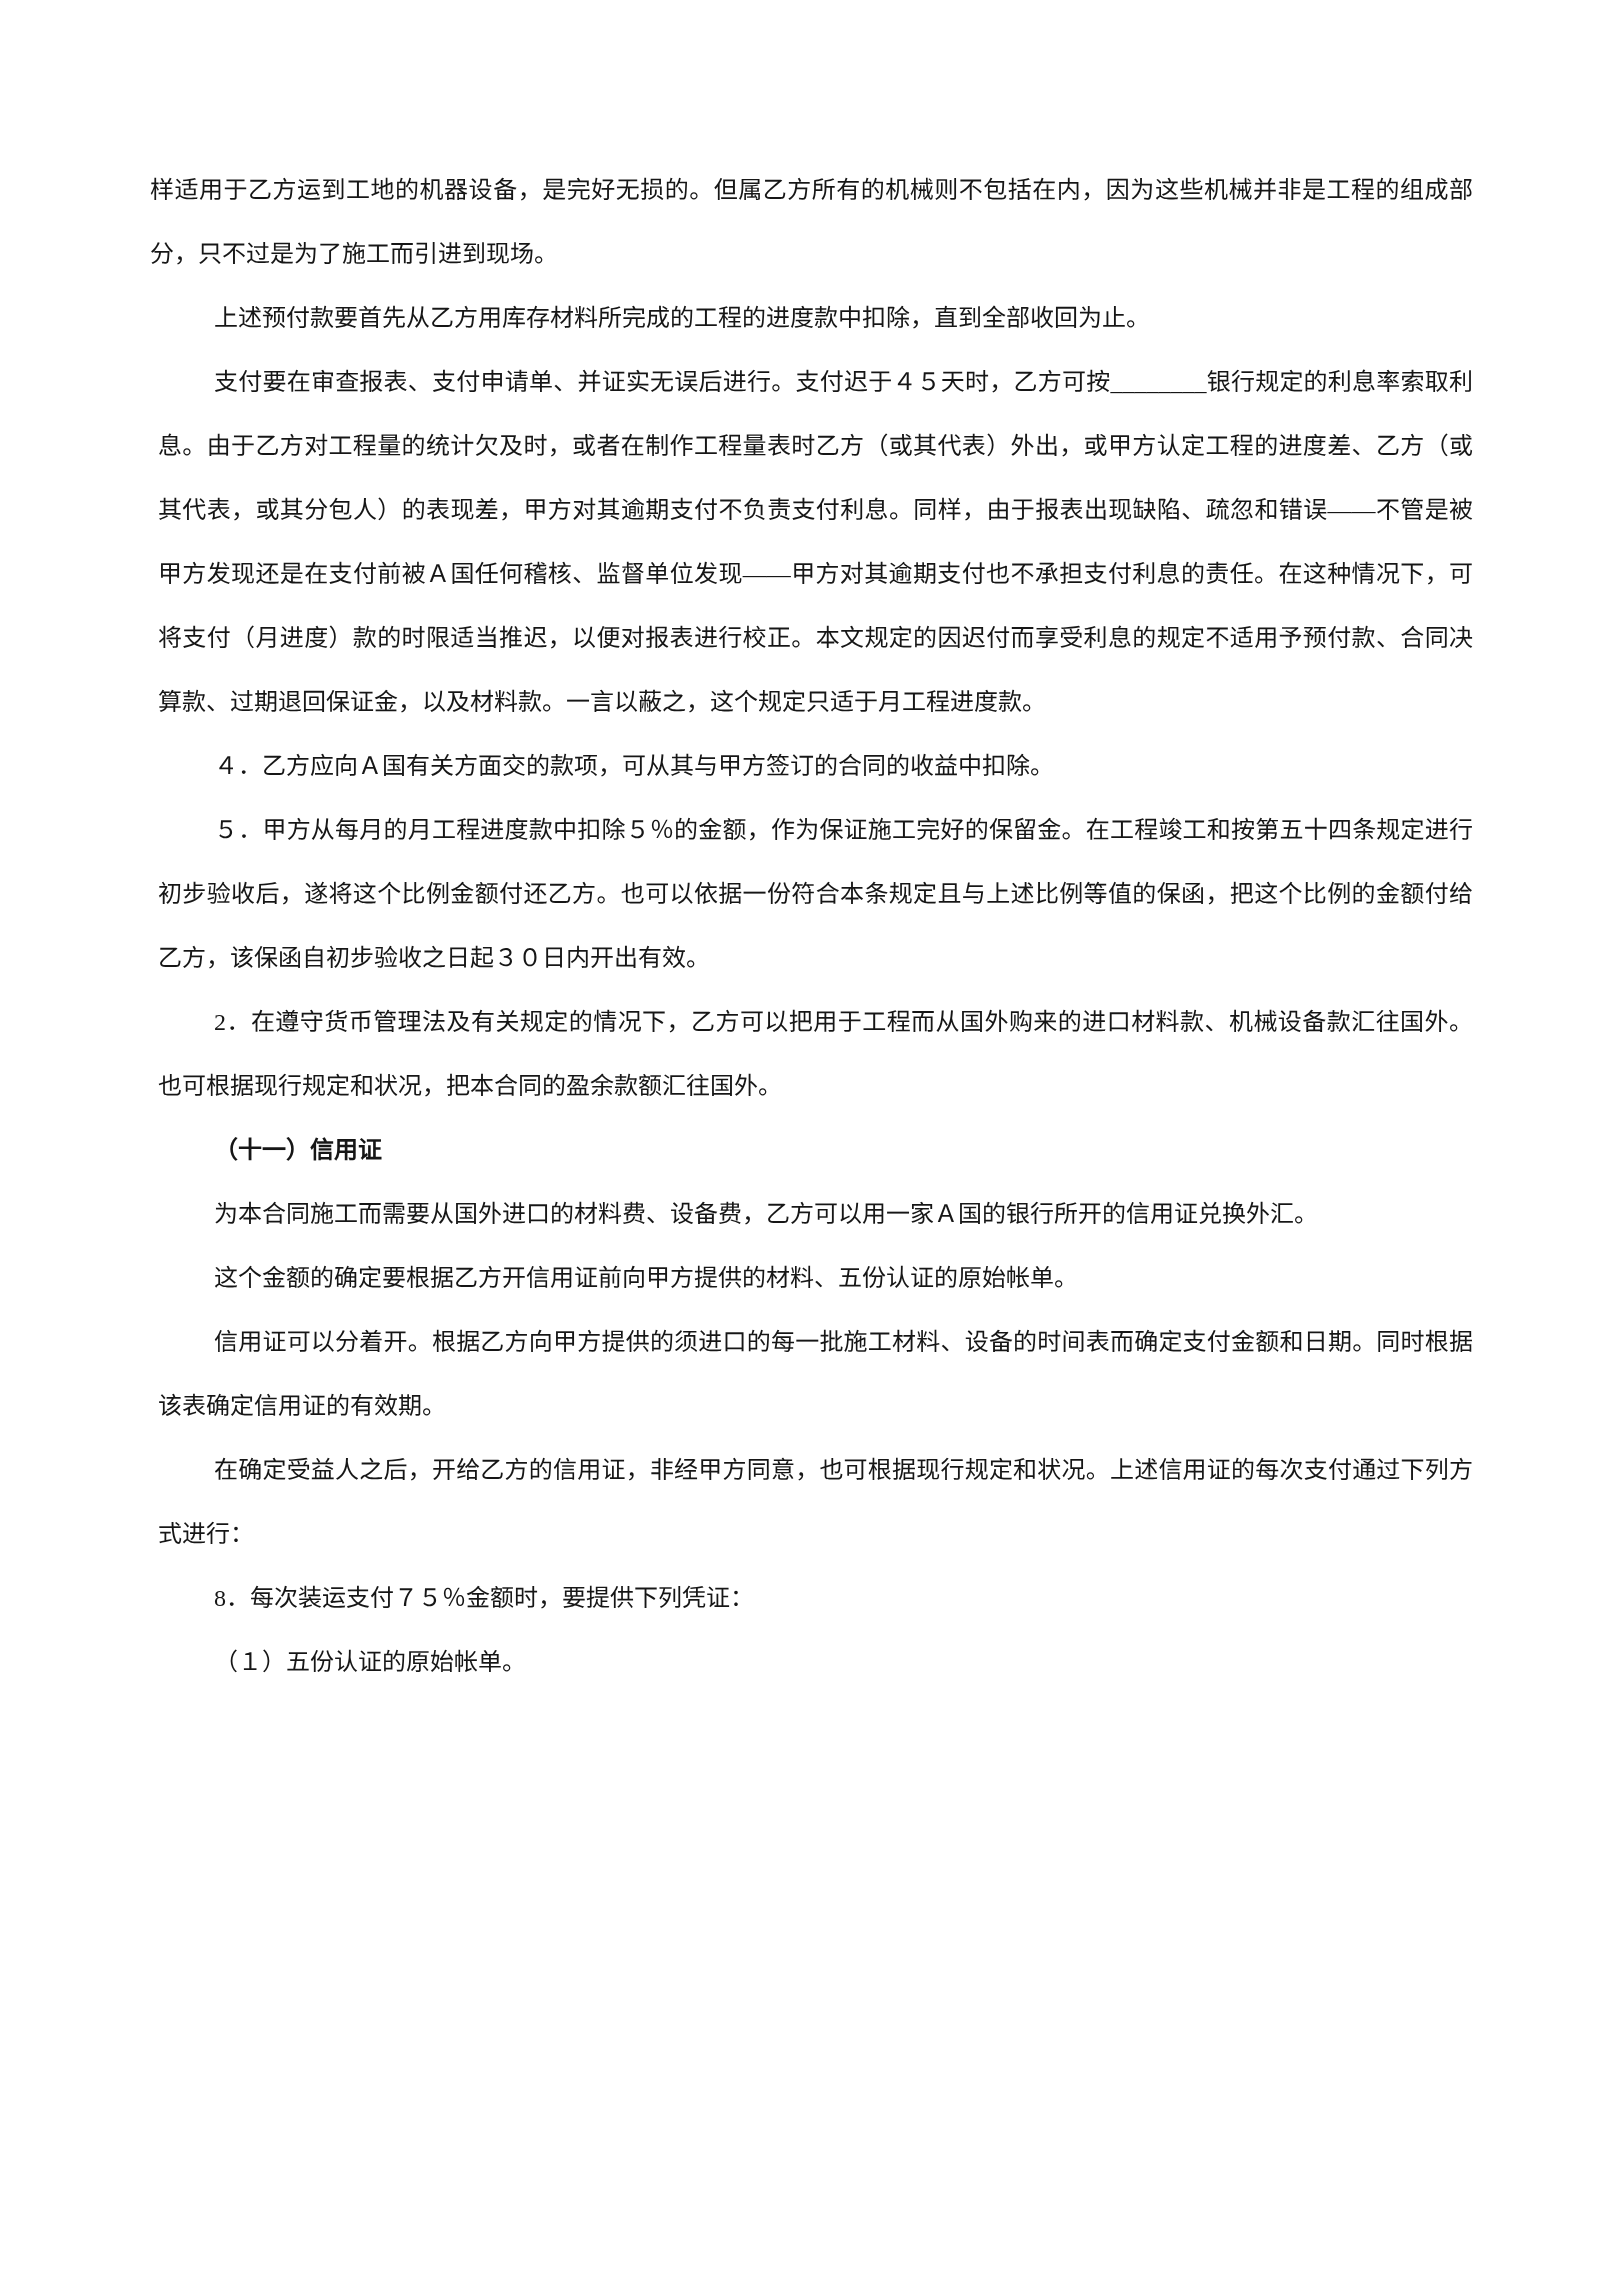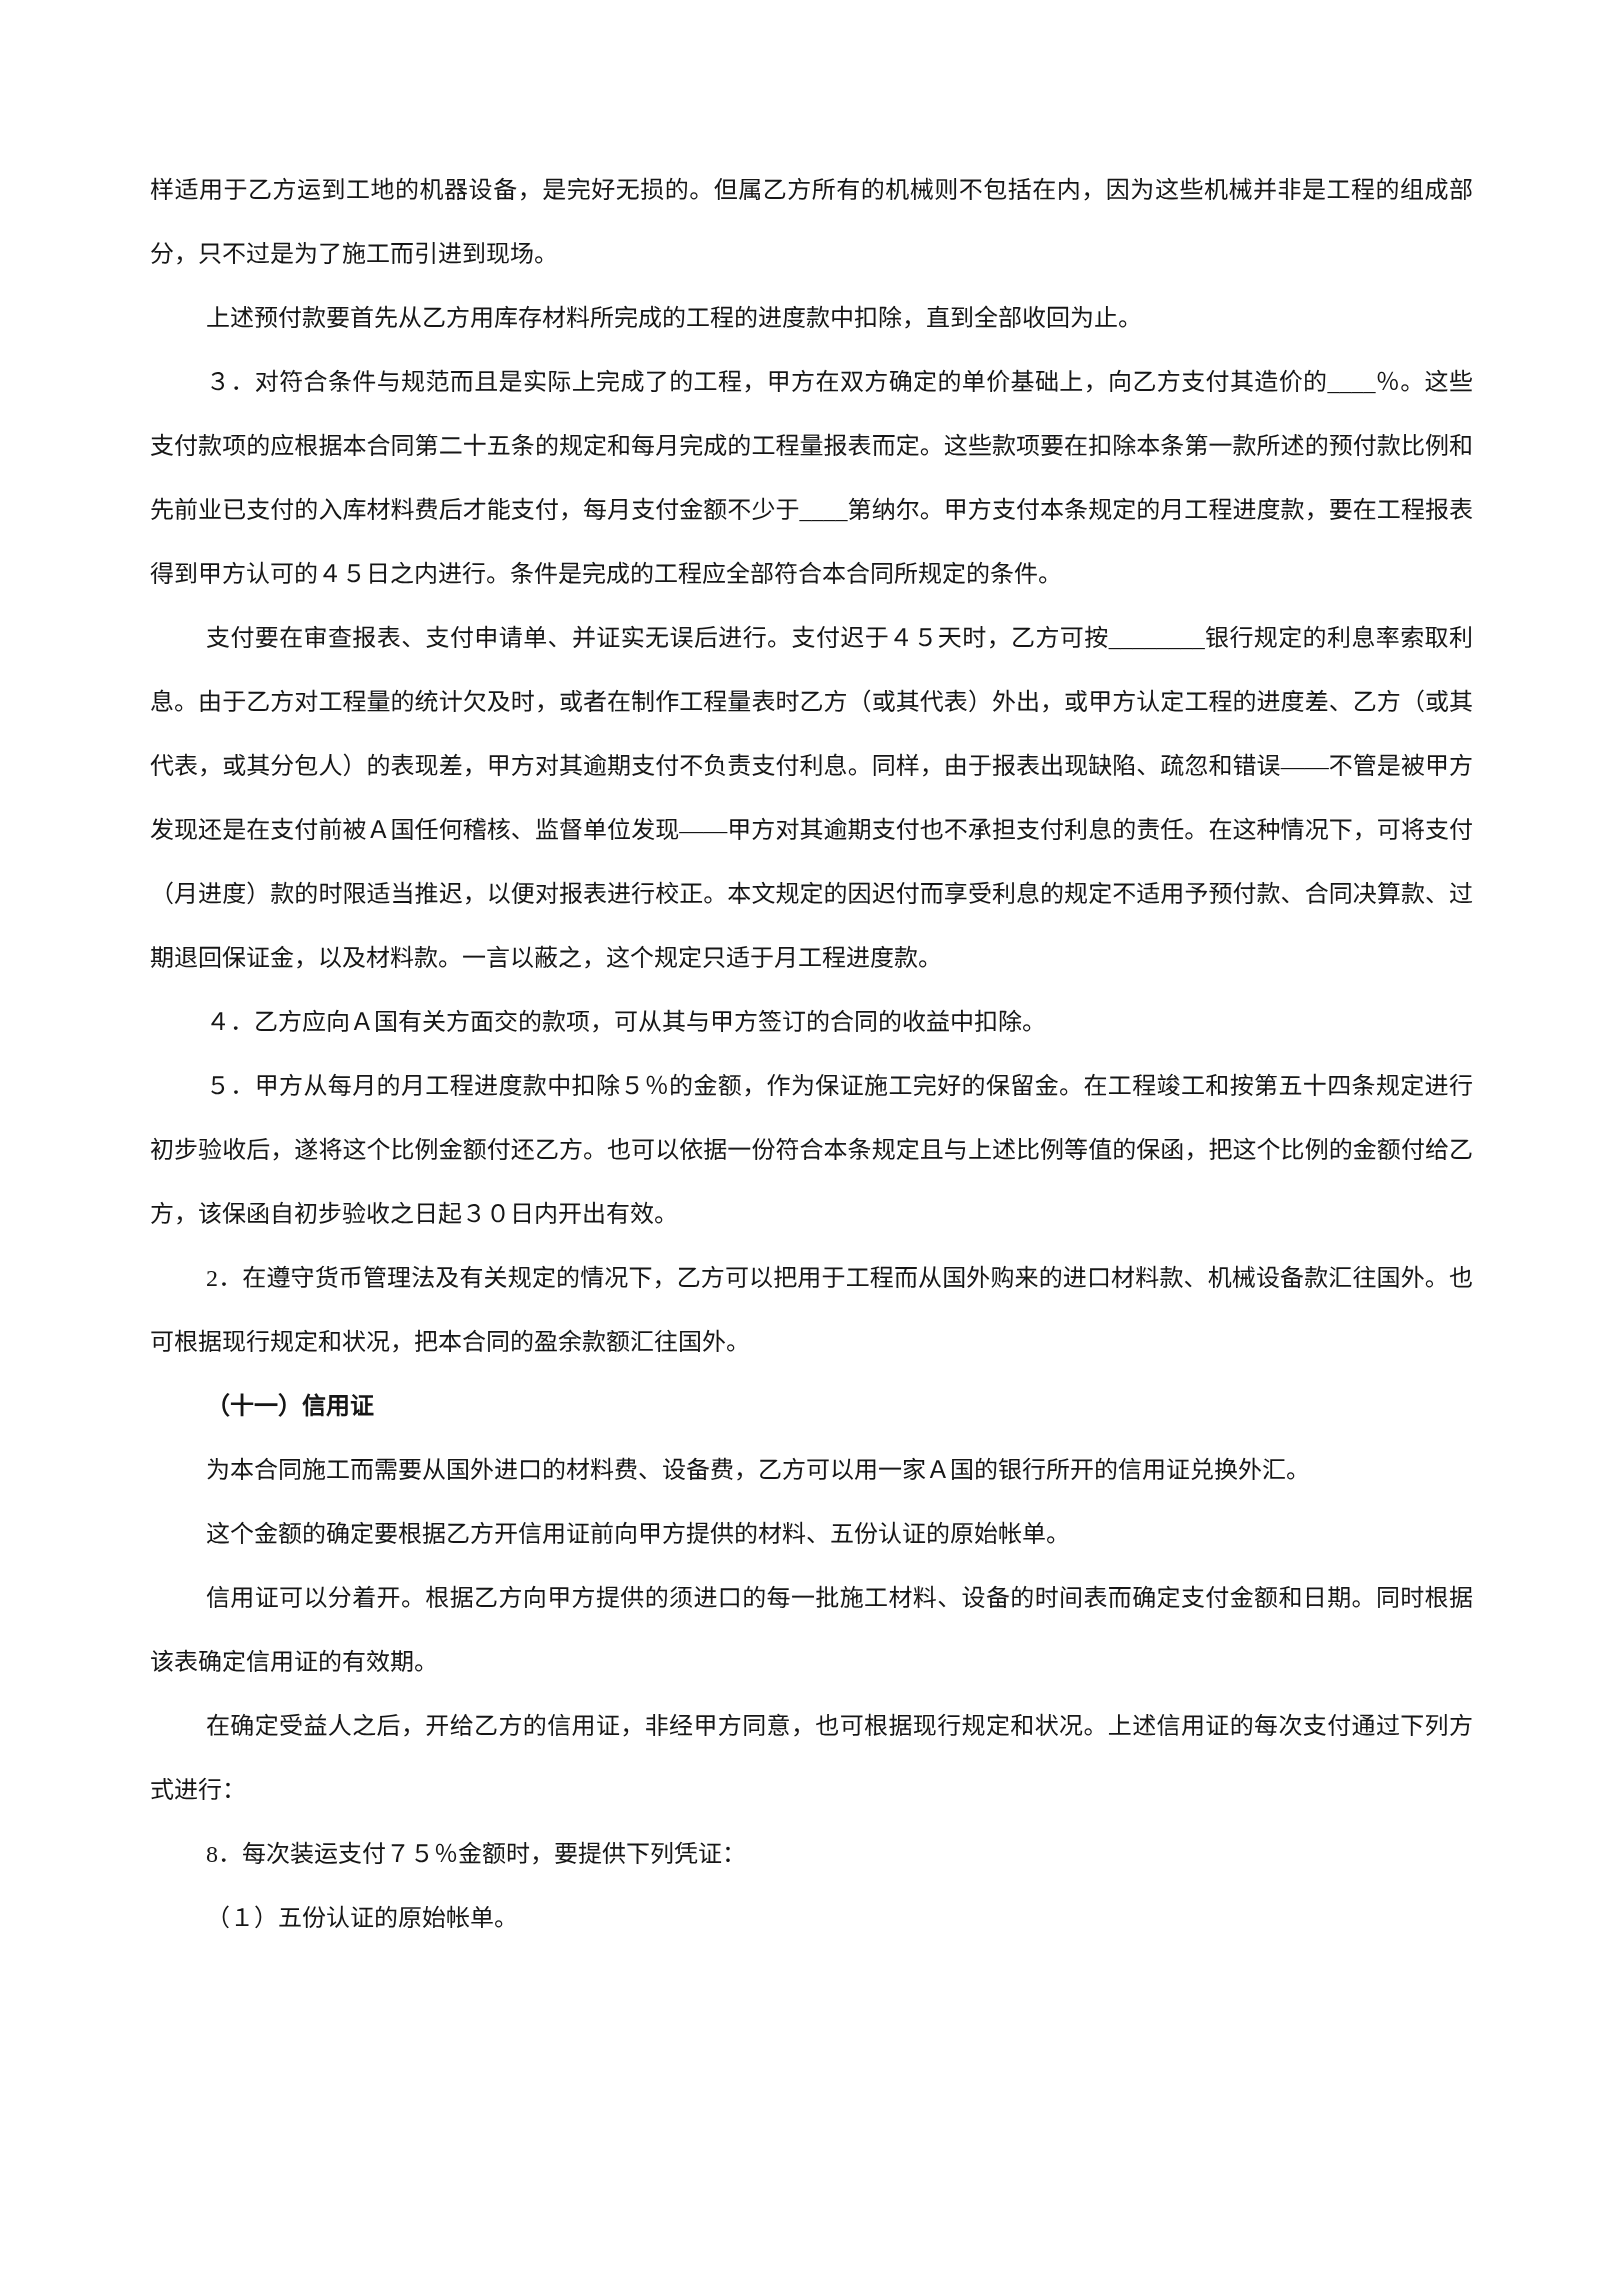--- a/index.html
+++ b/index.html
@@ -32,6 +32,7 @@
   }
   .para.indent {
     text-indent: 56px;
+    margin-left: 8px;
   }
   .para.heading {
     font-weight: bold;

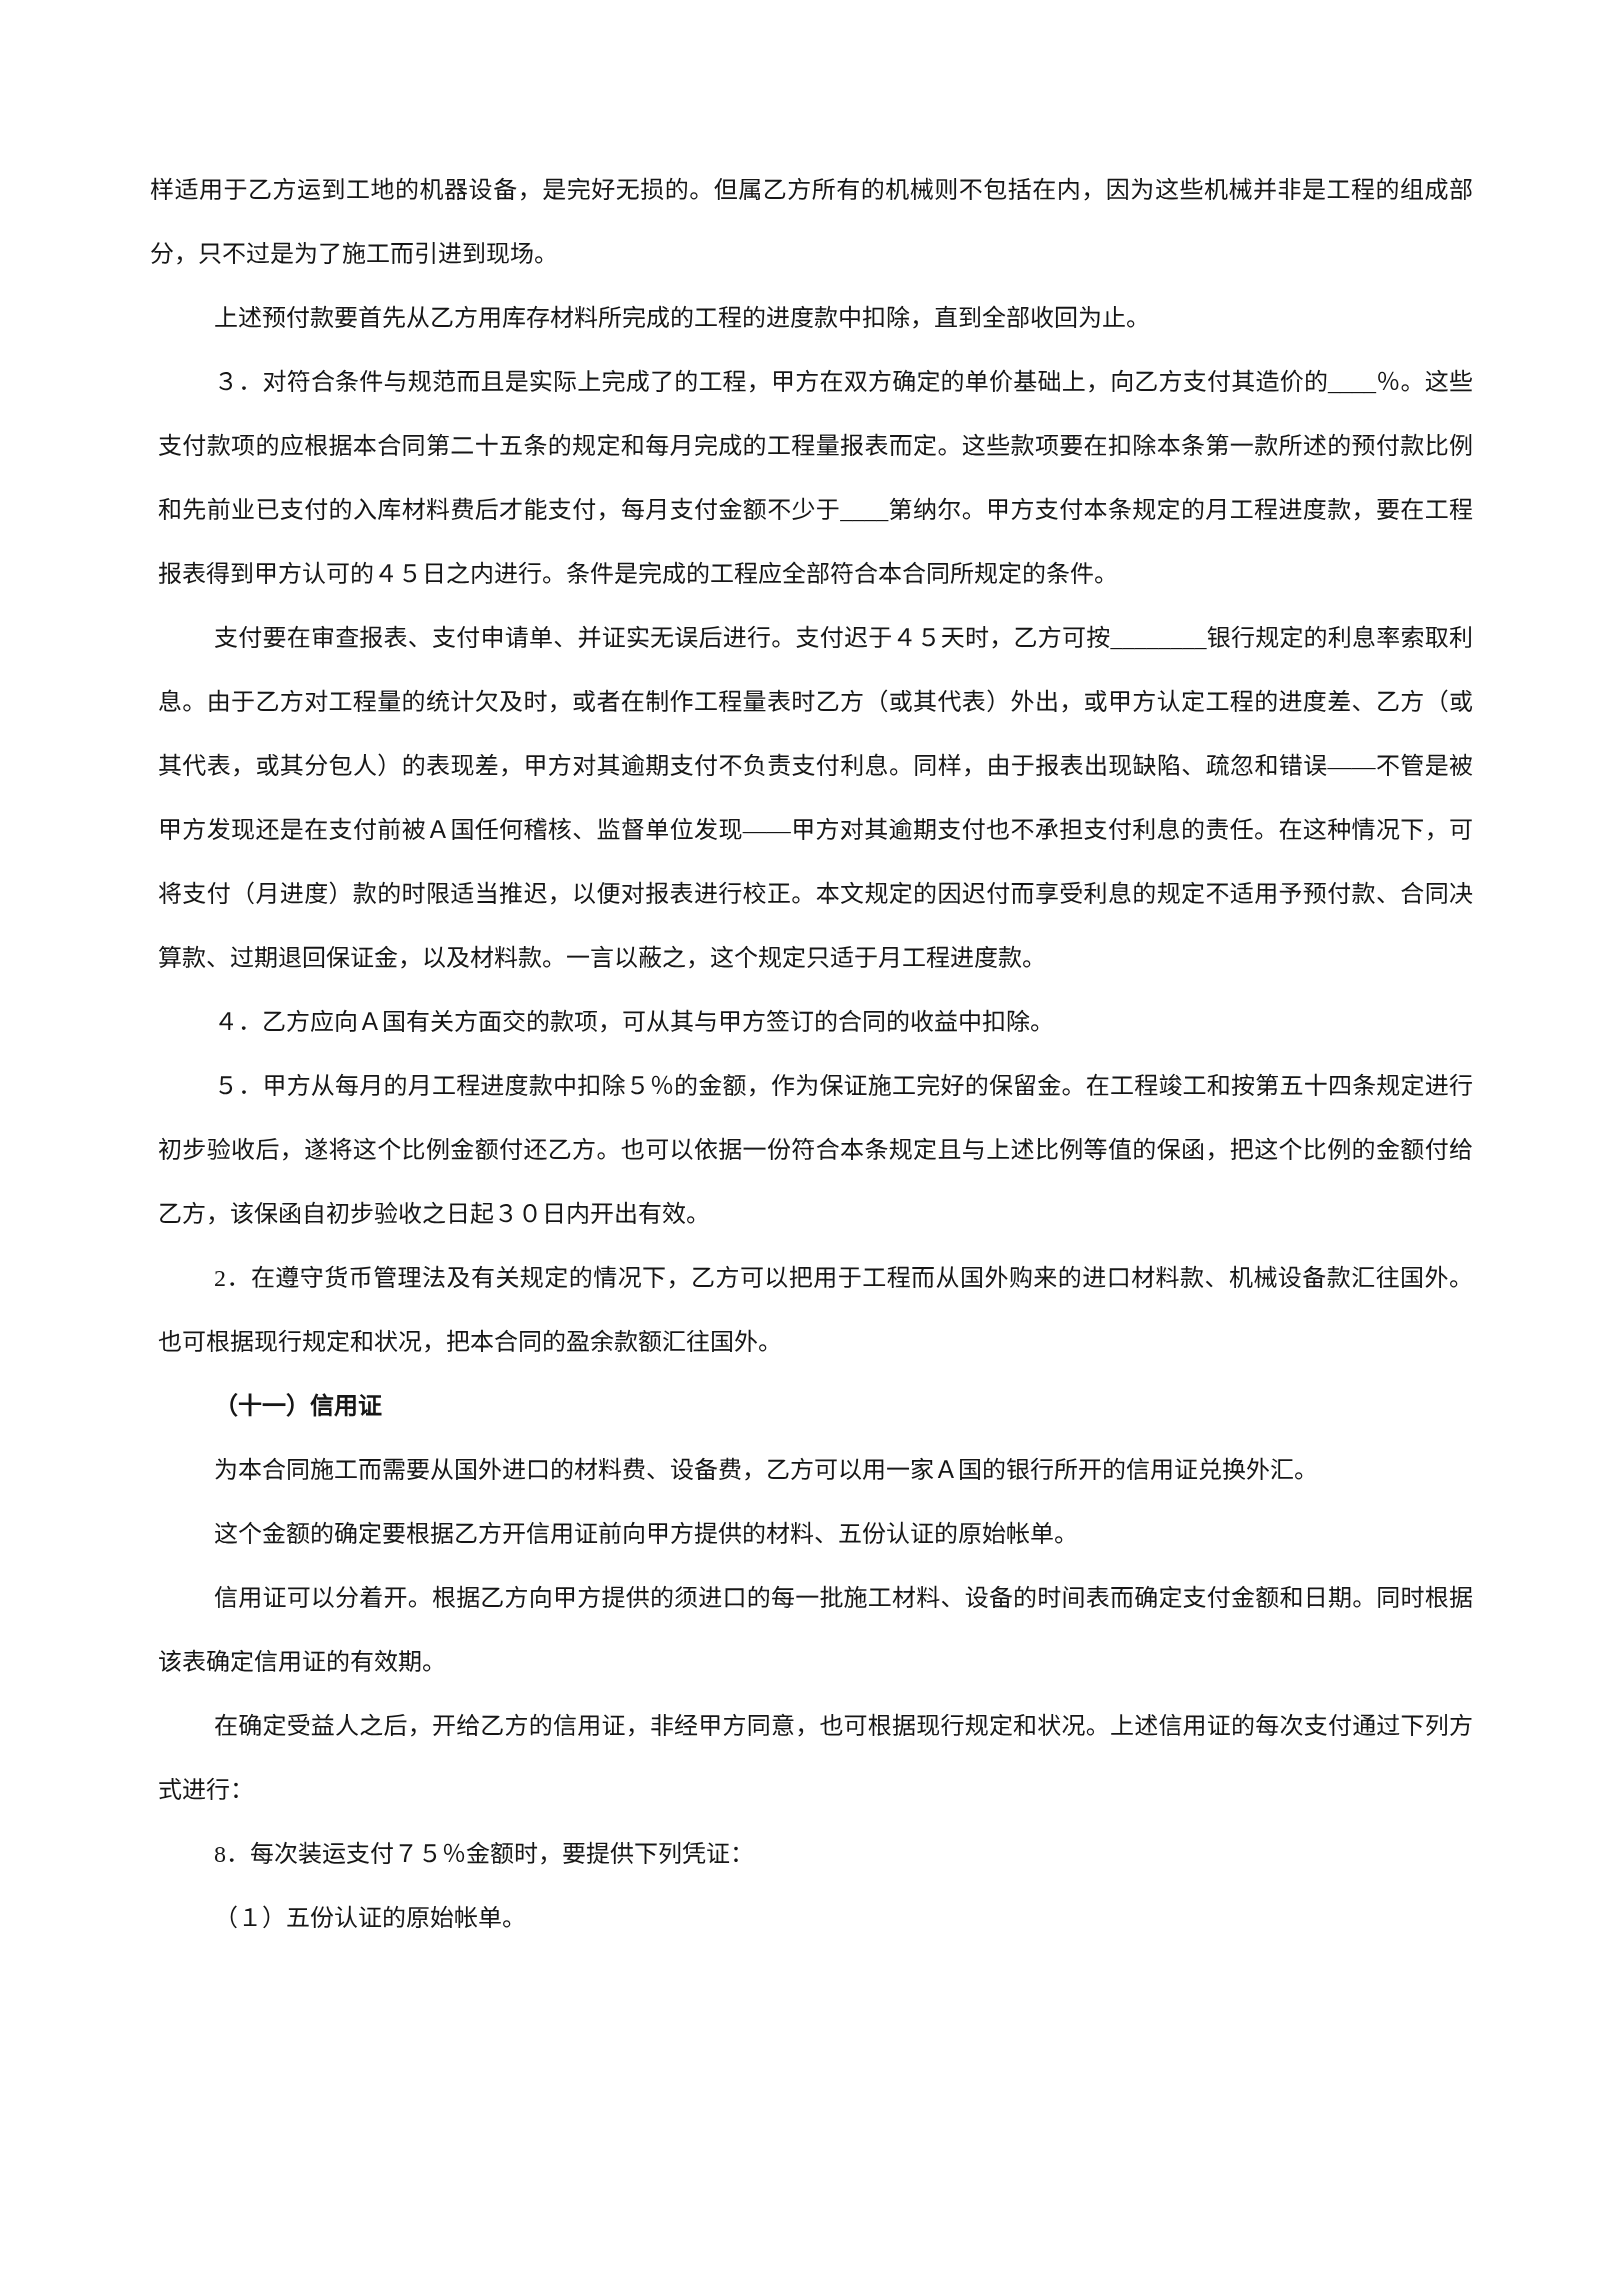--- a/index.html
+++ b/index.html
@@ -45,7 +45,6 @@
   <main class="doc-body">
       <p class="para">样适用于乙方运到工地的机器设备，是完好无损的。但属乙方所有的机械则不包括在内，因为这些机械并非是工程的组成部分，只不过是为了施工而引进到现场。</p>
       <p class="para indent">上述预付款要首先从乙方用库存材料所完成的工程的进度款中扣除，直到全部收回为止。</p>
-      <p class="para indent">３．对符合条件与规范而且是实际上完成了的工程，甲方在双方确定的单价基础上，向乙方支付其造价的____％。这些支付款项的应根据本合同第二十五条的规定和每月完成的工程量报表而定。这些款项要在扣除本条第一款所述的预付款比例和先前业已支付的入库材料费后才能支付，每月支付金额不少于____第纳尔。甲方支付本条规定的月工程进度款，要在工程报表得到甲方认可的４５日之内进行。条件是完成的工程应全部符合本合同所规定的条件。</p>
       <p class="para indent">支付要在审查报表、支付申请单、并证实无误后进行。支付迟于４５天时，乙方可按________银行规定的利息率索取利息。由于乙方对工程量的统计欠及时，或者在制作工程量表时乙方（或其代表）外出，或甲方认定工程的进度差、乙方（或其代表，或其分包人）的表现差，甲方对其逾期支付不负责支付利息。同样，由于报表出现缺陷、疏忽和错误——不管是被甲方发现还是在支付前被Ａ国任何稽核、监督单位发现——甲方对其逾期支付也不承担支付利息的责任。在这种情况下，可将支付（月进度）款的时限适当推迟，以便对报表进行校正。本文规定的因迟付而享受利息的规定不适用予预付款、合同决算款、过期退回保证金，以及材料款。一言以蔽之，这个规定只适于月工程进度款。</p>
       <p class="para indent">４．乙方应向Ａ国有关方面交的款项，可从其与甲方签订的合同的收益中扣除。</p>
       <p class="para indent">５．甲方从每月的月工程进度款中扣除５％的金额，作为保证施工完好的保留金。在工程竣工和按第五十四条规定进行初步验收后，遂将这个比例金额付还乙方。也可以依据一份符合本条规定且与上述比例等值的保函，把这个比例的金额付给乙方，该保函自初步验收之日起３０日内开出有效。</p>

